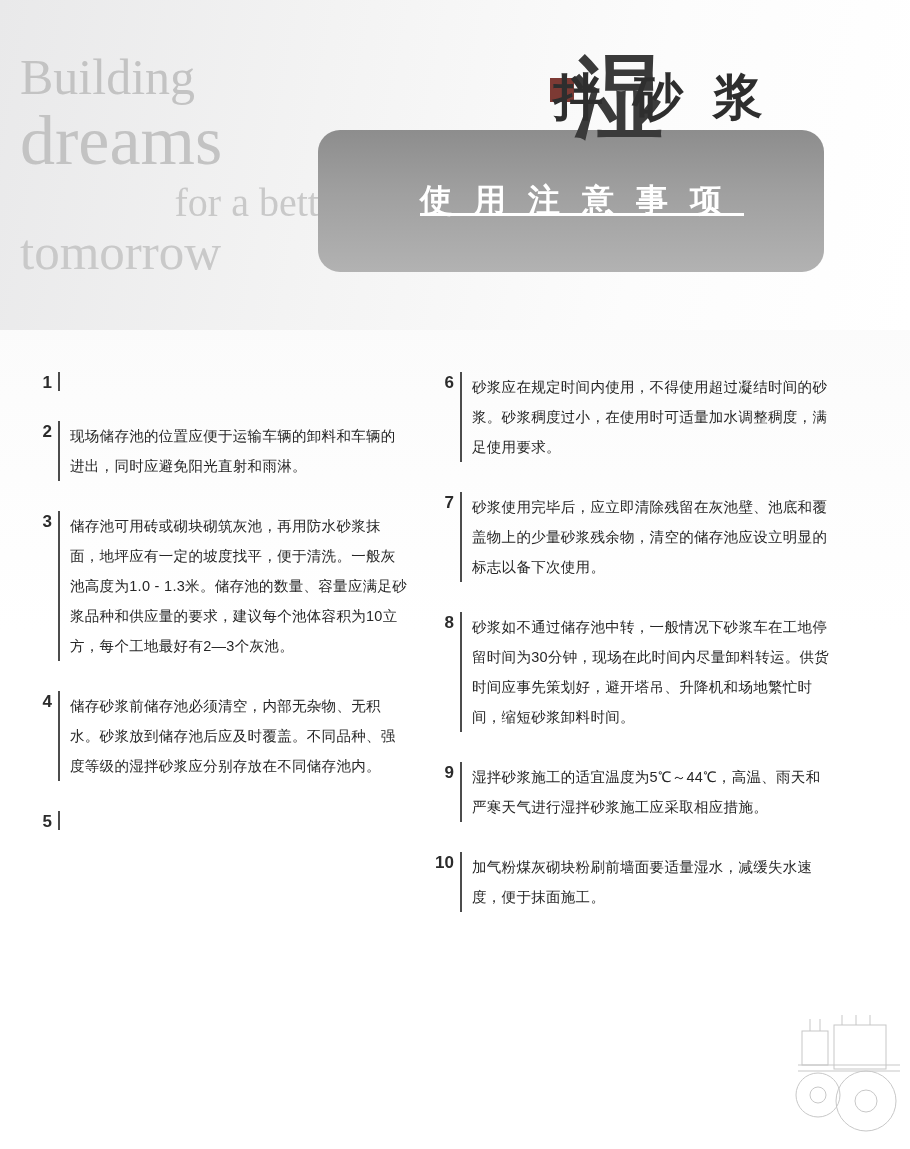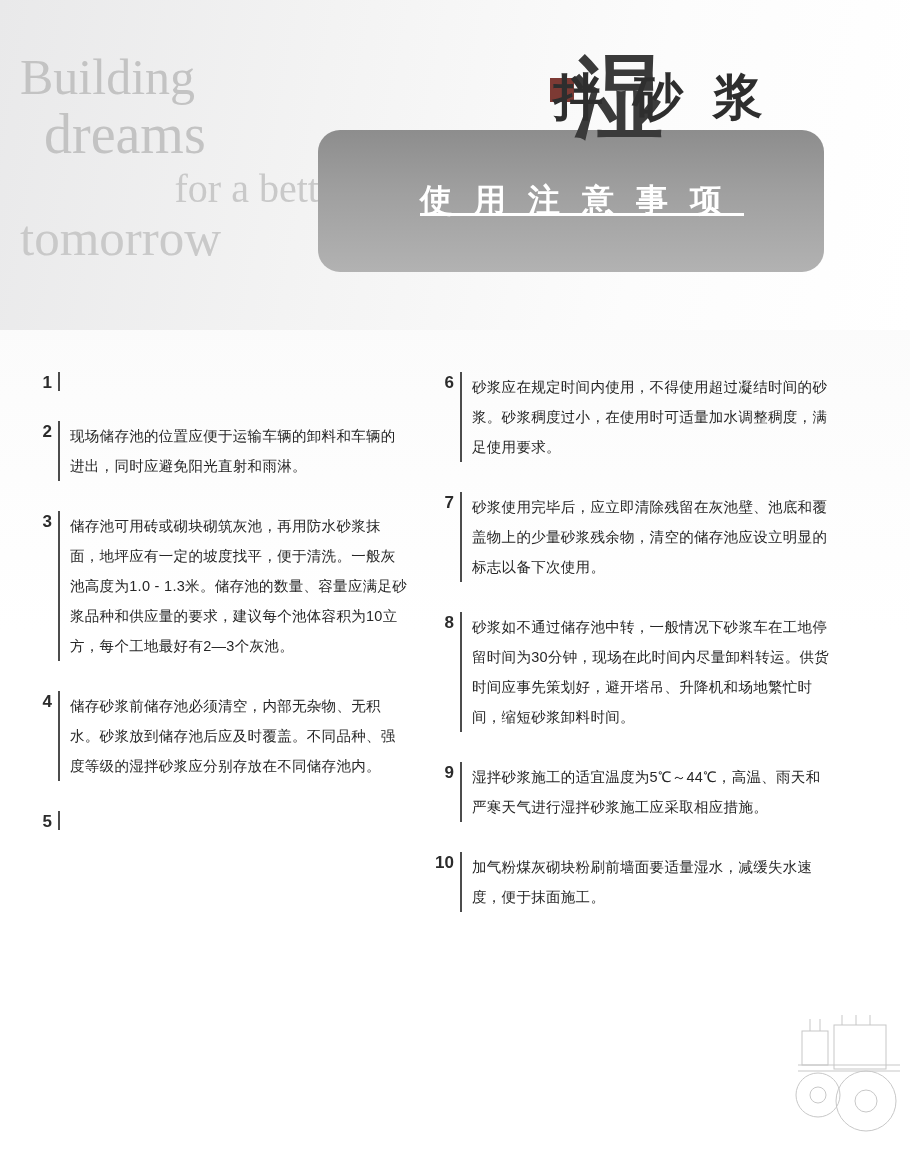--- a/index.html
+++ b/index.html
@@ -41,7 +41,7 @@
     user-select: none;
   }
   .slogan .l1 { font-size: 50px; letter-spacing: 0px; display:block;margin-top:36px; }
-  .slogan .l2 { font-size: 56px; letter-spacing: 0px; display:block; margin-top: 4px; margin-left: 24px;}
+  .slogan .l2 { font-size: 70px; letter-spacing: 0px; display:block; margin-top: 4px;}
   .slogan .l3 { font-size: 40px; display:block; margin-top: 7px; color:#c9c9c9;text-align:right;}
   .slogan .l4 { font-size: 51px; display:block; margin-top: 4px; color:#c9c9c9;}
 

